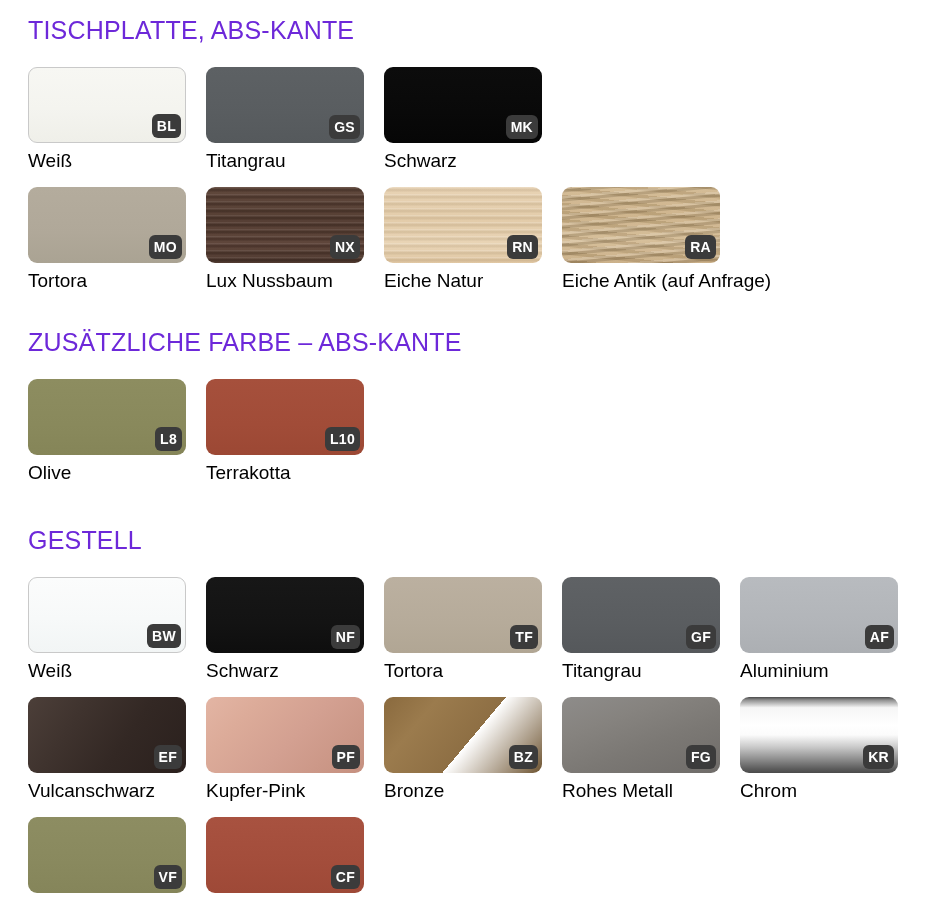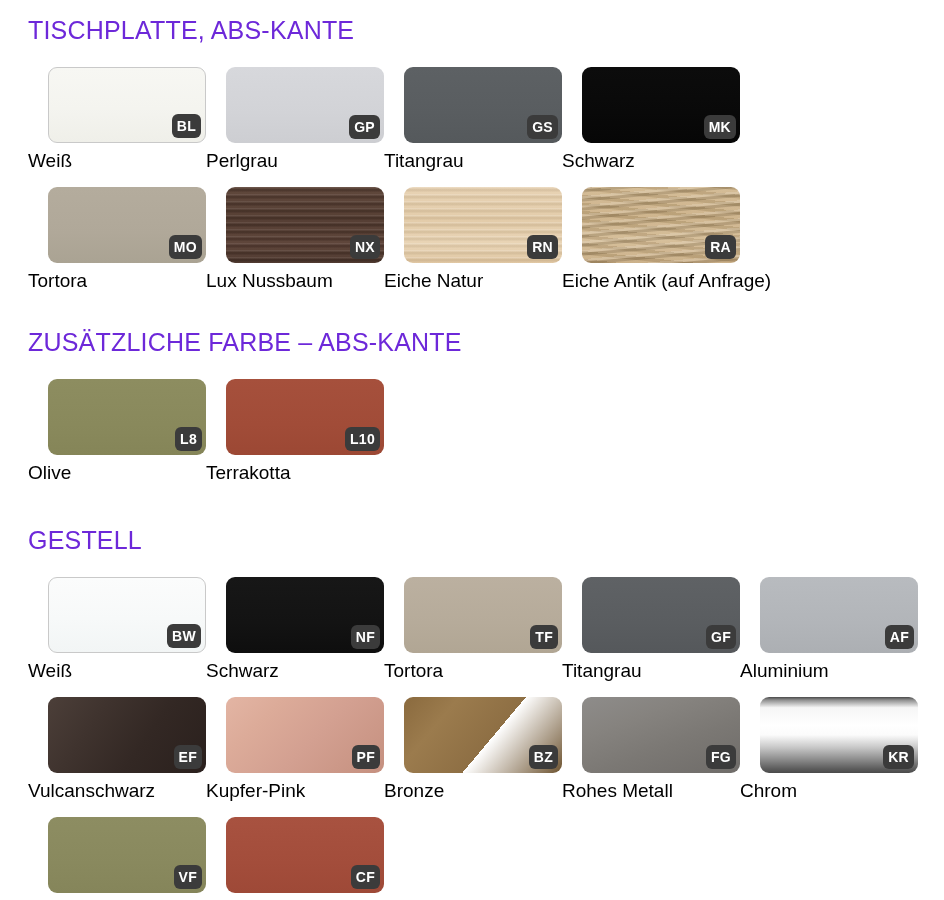--- a/index.html
+++ b/index.html
@@ -55,7 +55,6 @@
     border-radius: 9px;
     overflow: hidden;
     box-sizing: border-box;
-    margin-left: 20px;
   }
   .swatch.bordered {
     border: 1px solid #c9c9c9;

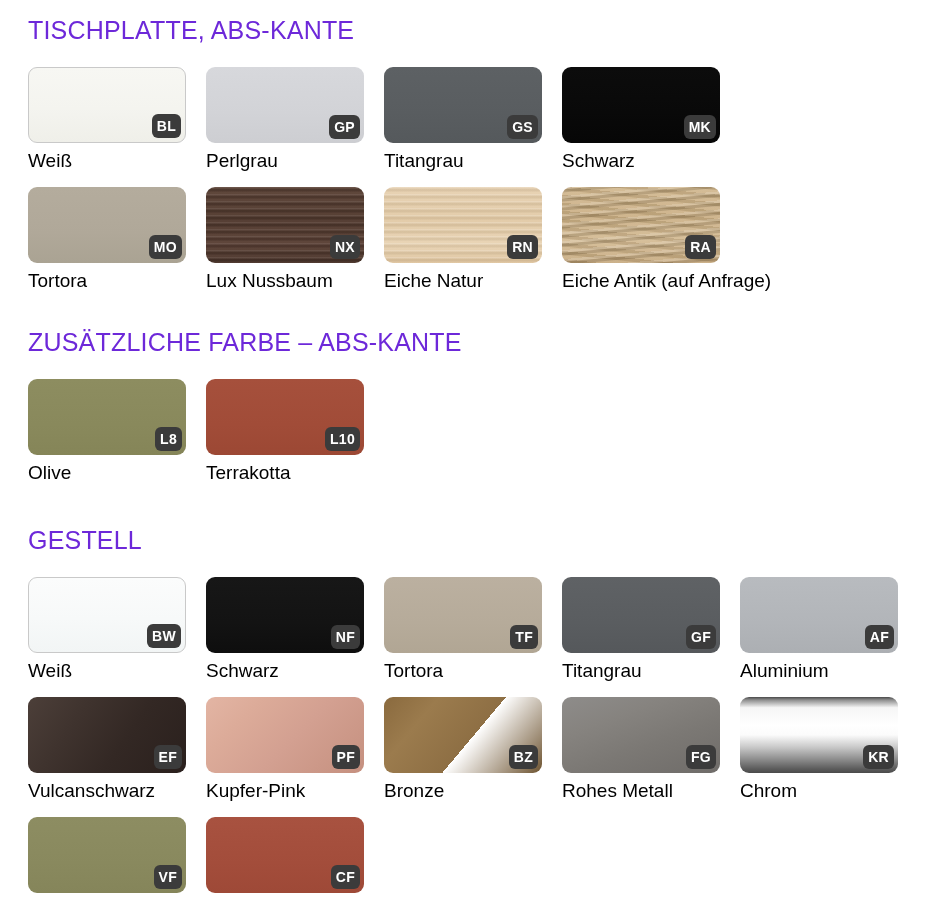--- a/index.html
+++ b/index.html
@@ -105,12 +105,6 @@
               <div class="label">Weiß</div>
             </div>
             <div class="cell">
-              <div class="swatch" style="background: linear-gradient(rgb(215, 216, 220) 0%, rgb(210, 211, 215) 60%, rgb(205, 206, 210) 100%);">
-                <div class="badge">GP</div>
-              </div>
-              <div class="label">Perlgrau</div>
-            </div>
-            <div class="cell">
               <div class="swatch" style="background: linear-gradient(rgb(93, 97, 100) 0%, rgb(89, 93, 96) 60%, rgb(85, 89, 92) 100%);">
                 <div class="badge">GS</div>
               </div>

